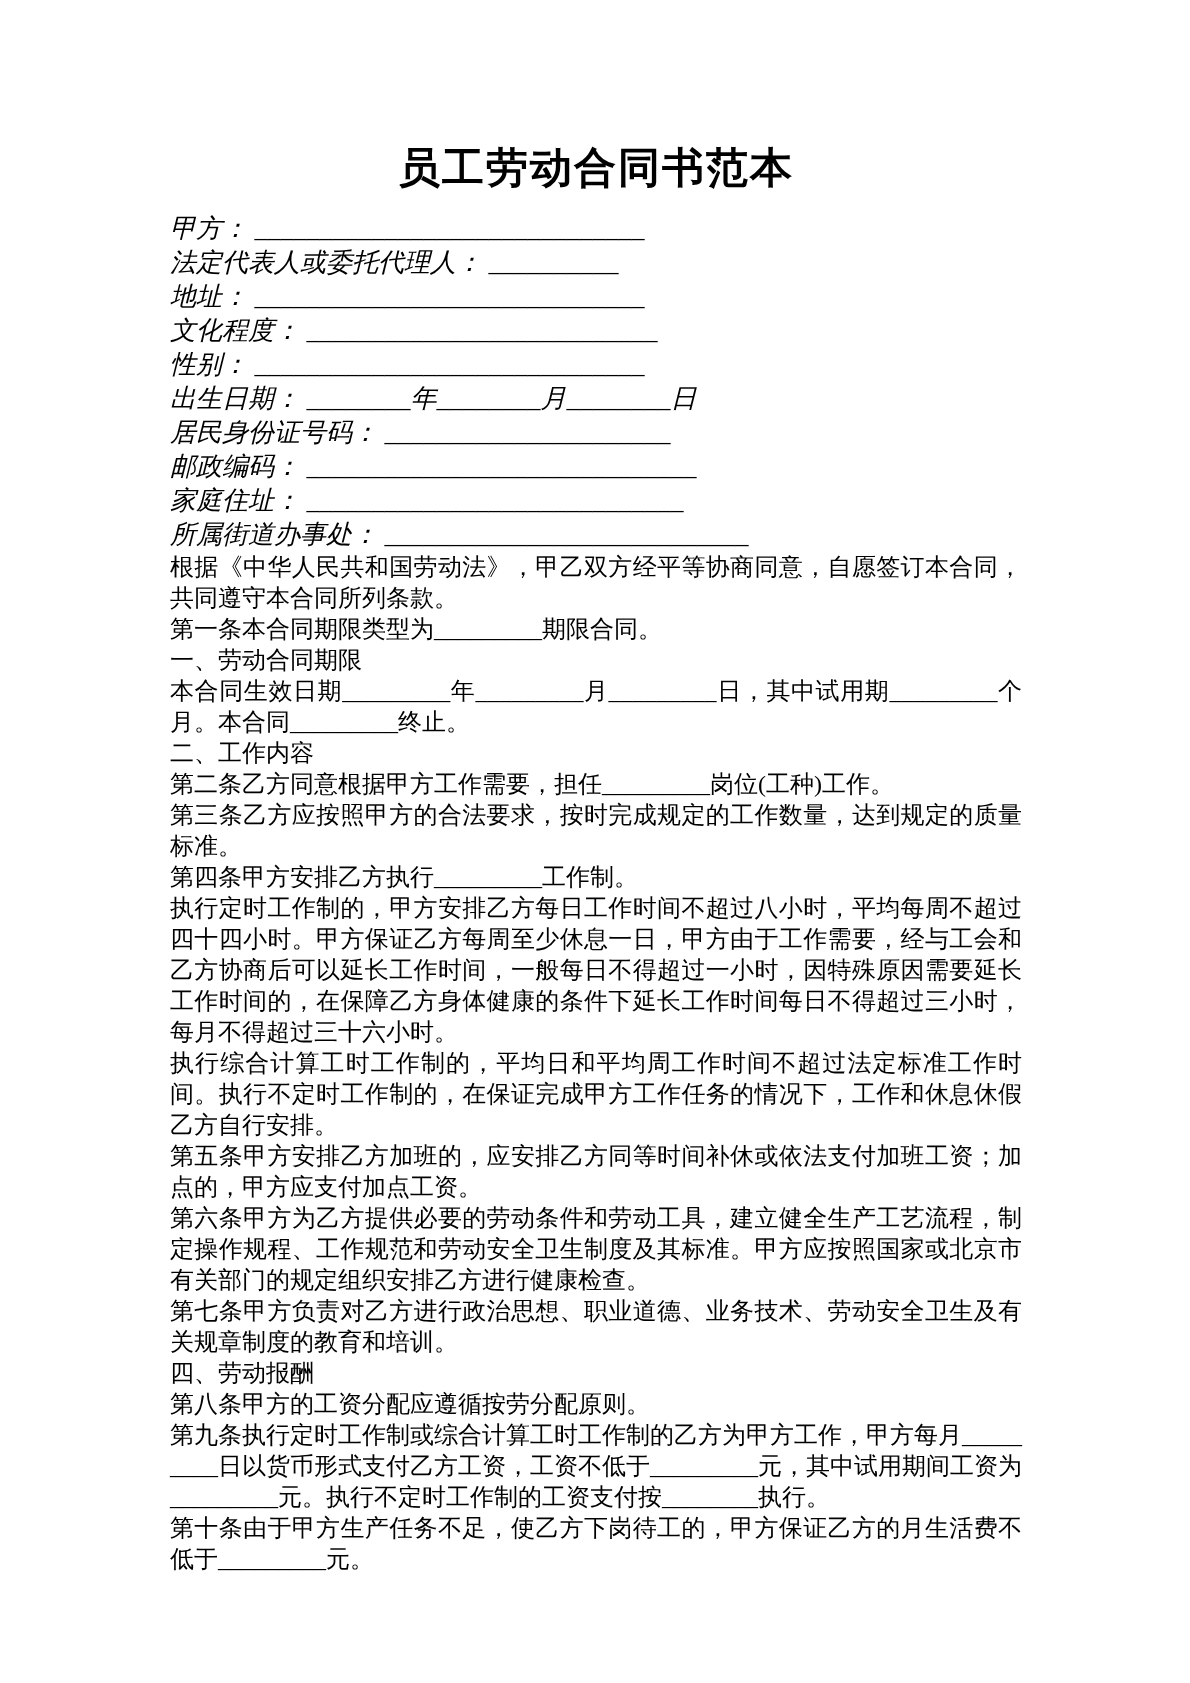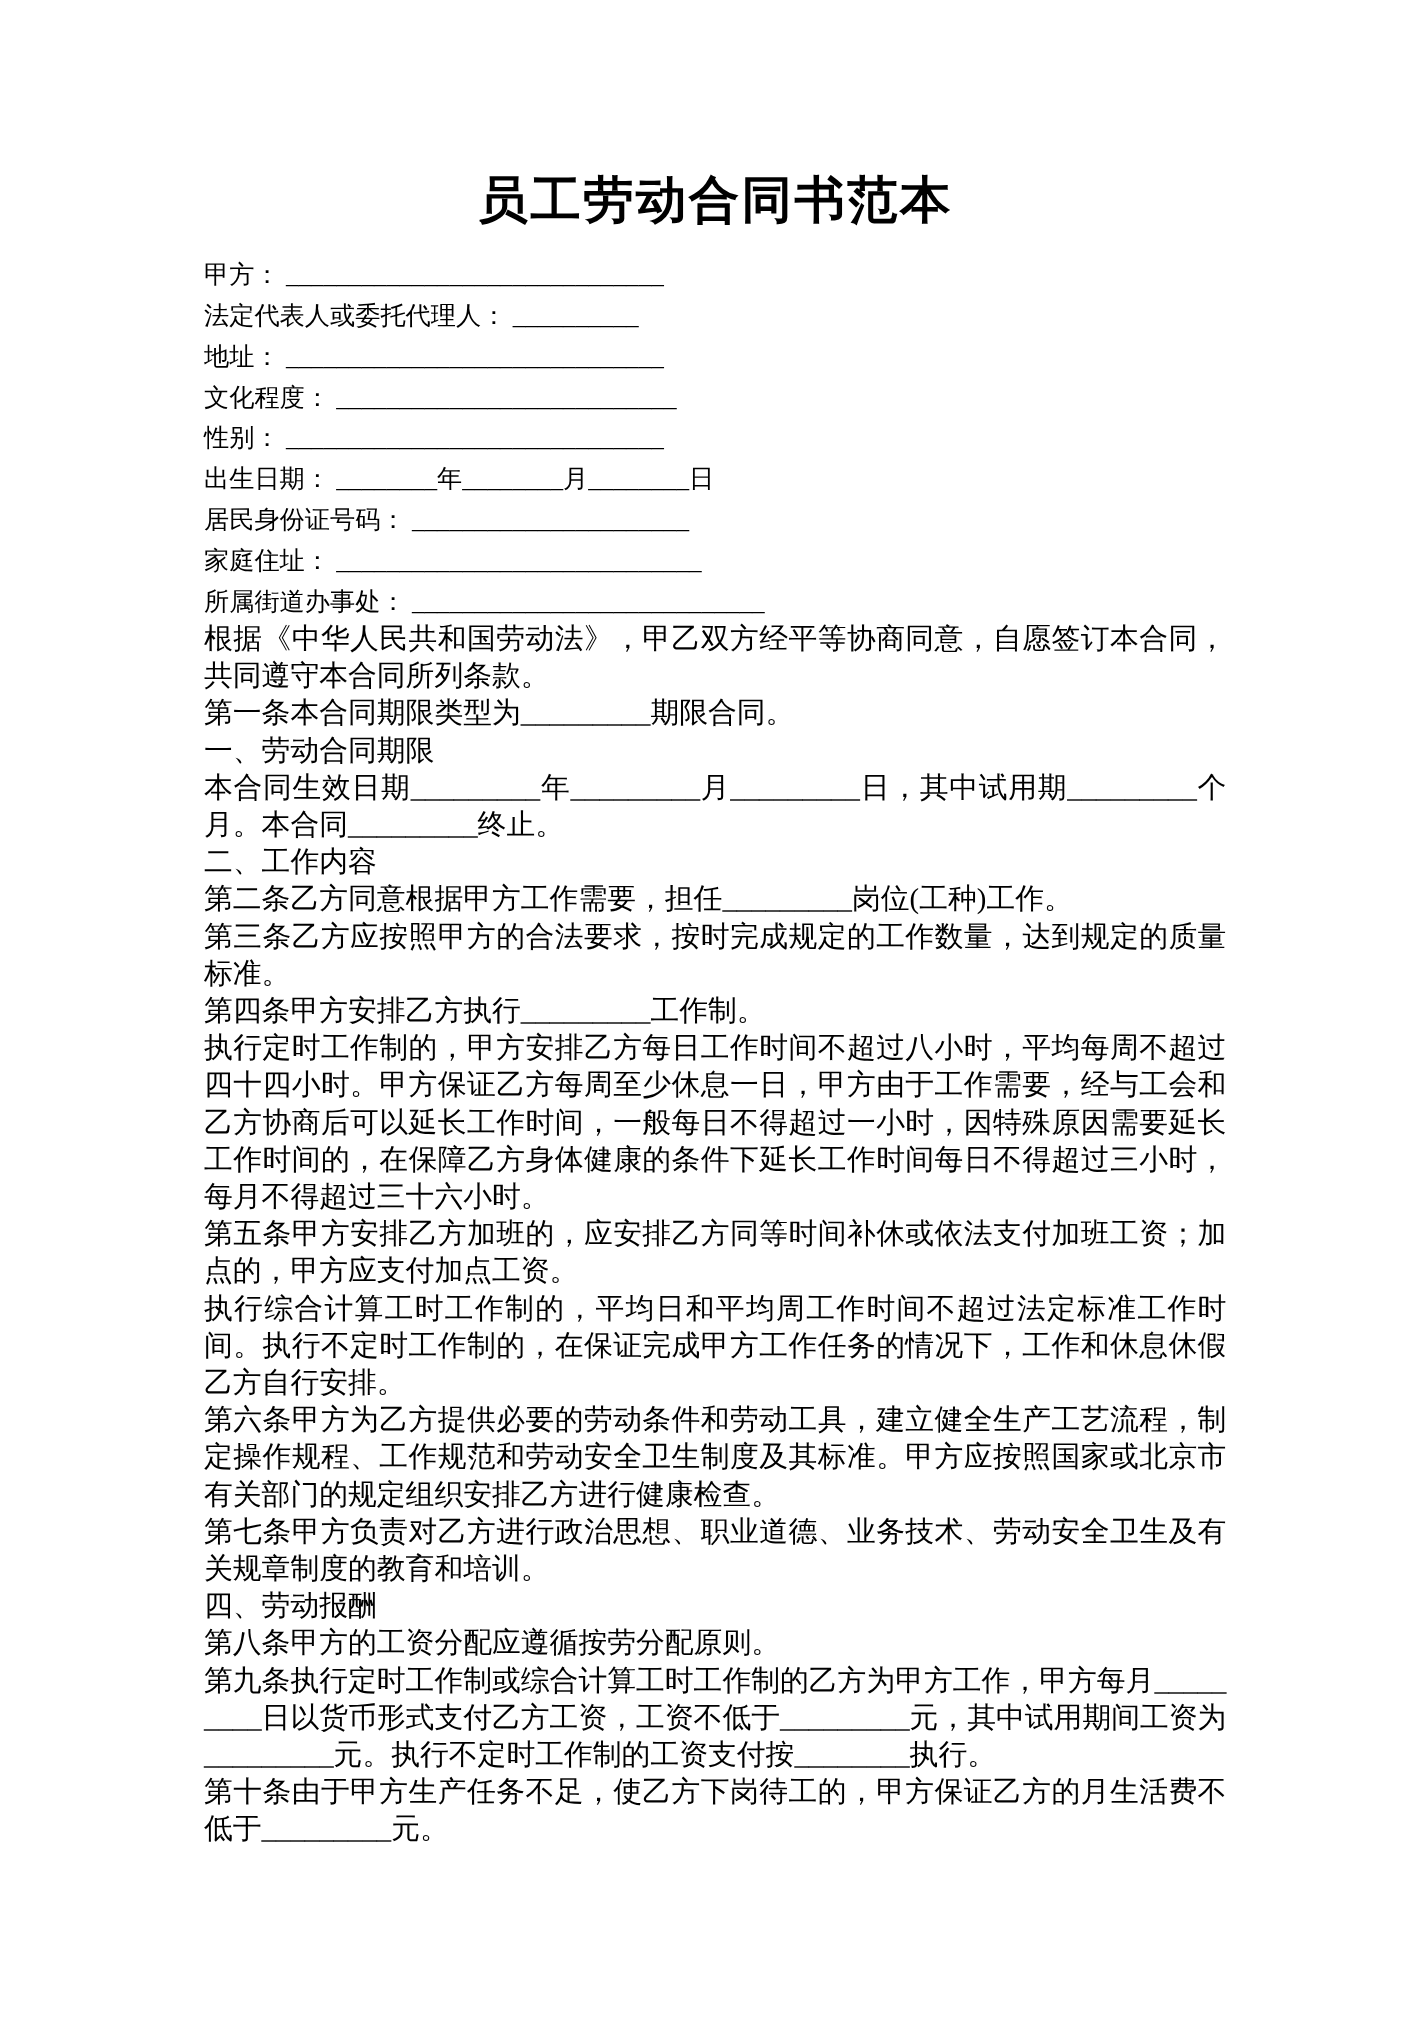--- a/index.html
+++ b/index.html
@@ -31,10 +31,11 @@
     white-space: nowrap;
   }
   .field {
-    font-size: 21px;
+    font-size: 26px;
     line-height: 34px;
     margin: 0;
     white-space: nowrap;
+    font-style: italic;
   }
   .para {
     font-size: 24px;

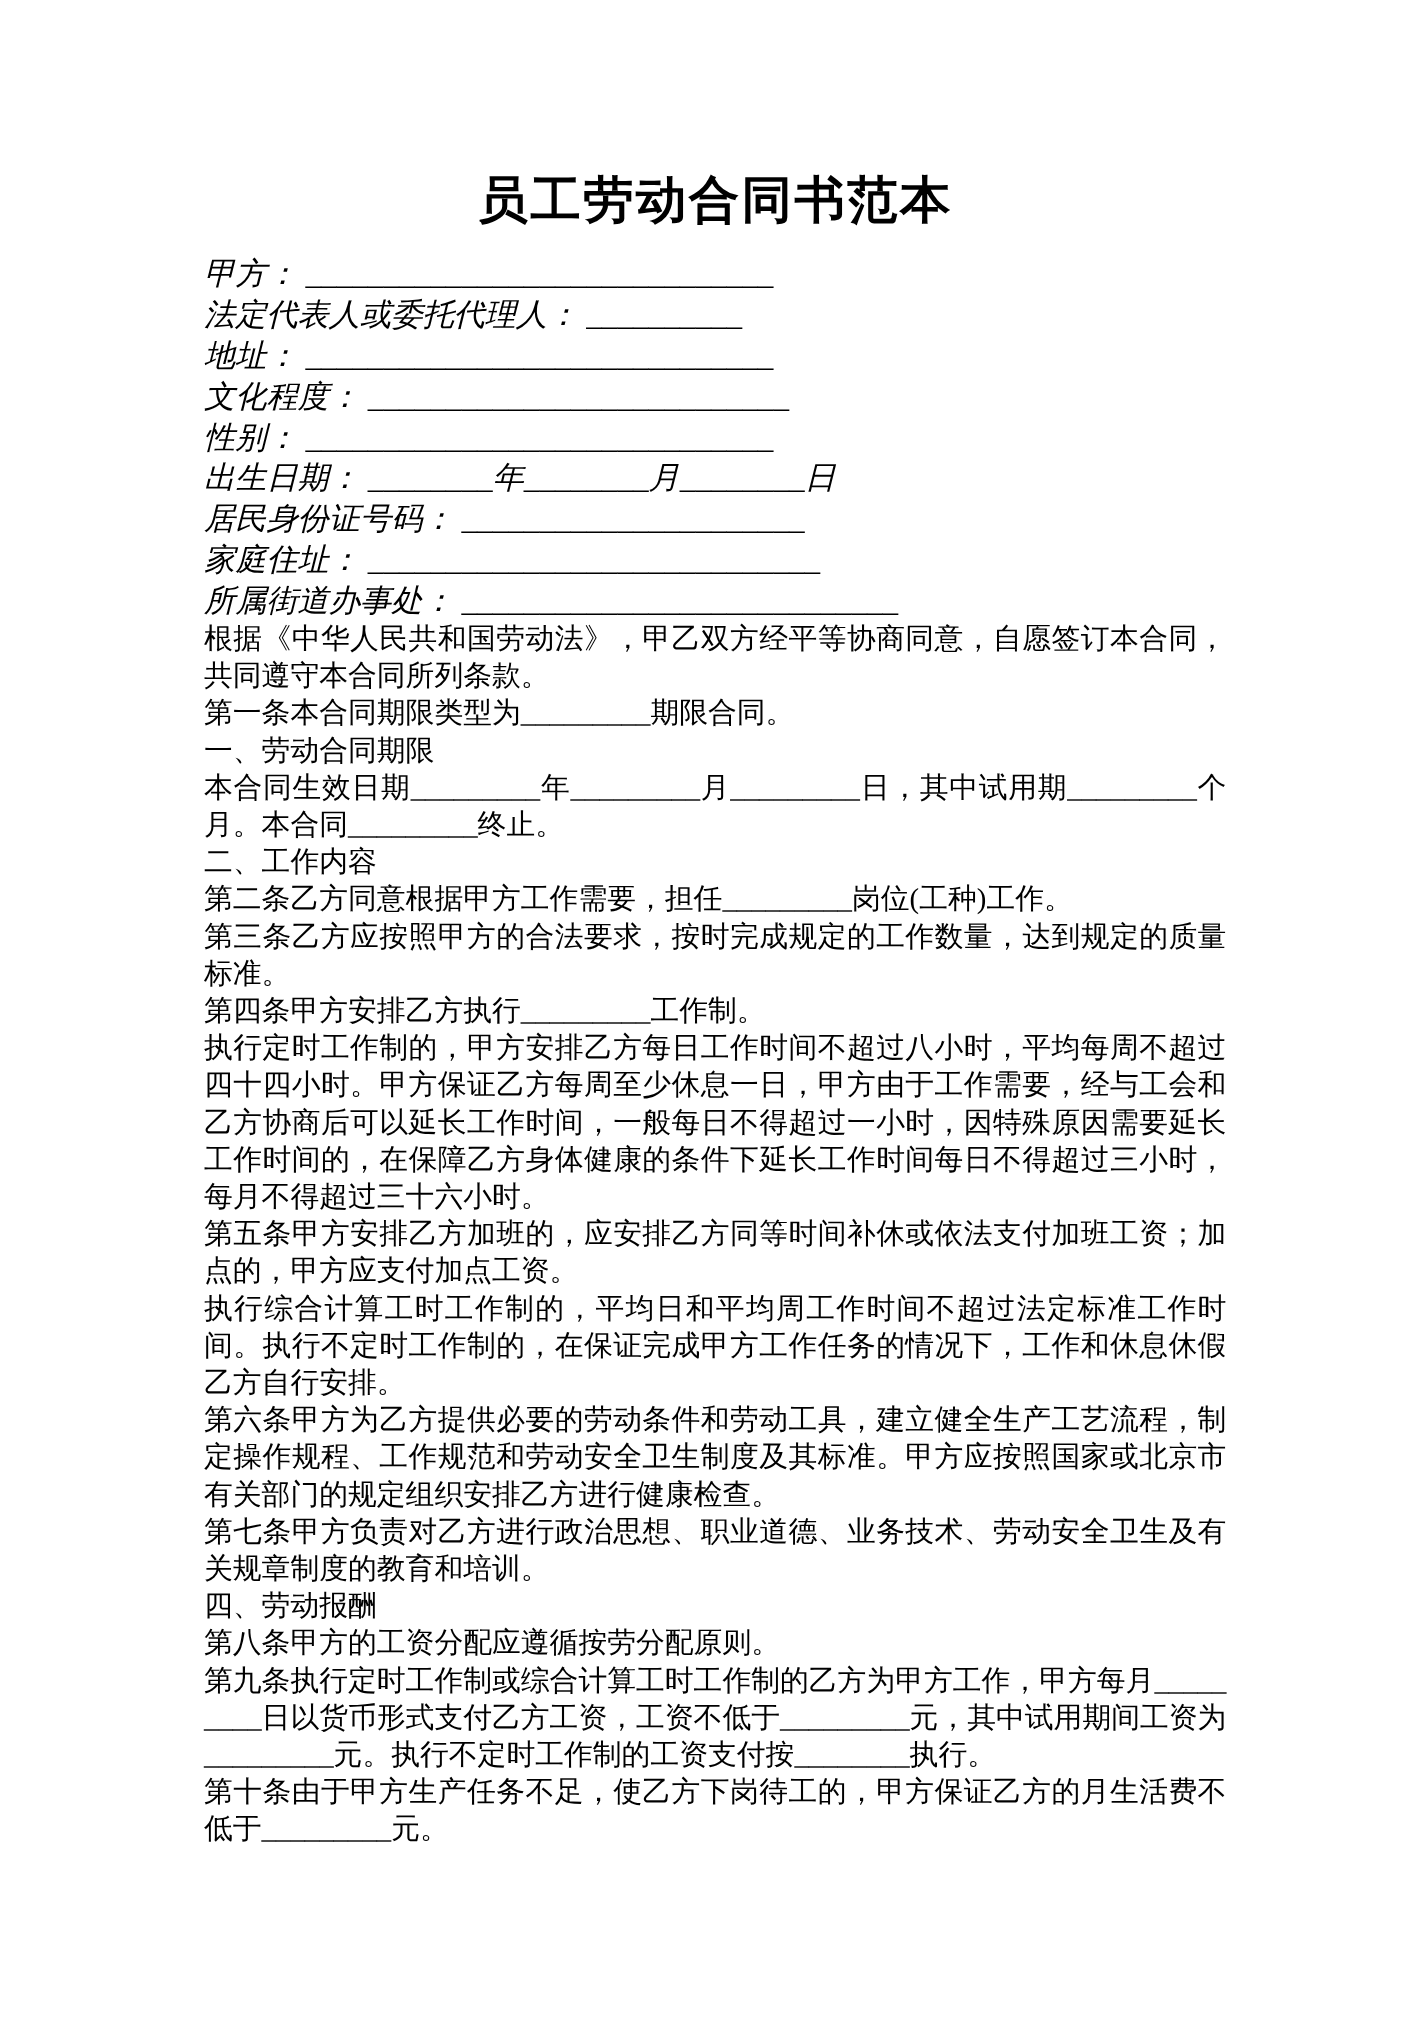--- a/index.html
+++ b/index.html
@@ -59,6 +59,7 @@
   <p class="field">性别： ______________________________</p>
   <p class="field">出生日期： ________年________月________日</p>
   <p class="field">居民身份证号码： ______________________</p>
+  <p class="field">邮政编码： ______________________________</p>
   <p class="field">家庭住址： _____________________________</p>
   <p class="field">所属街道办事处： ____________________________</p>
 

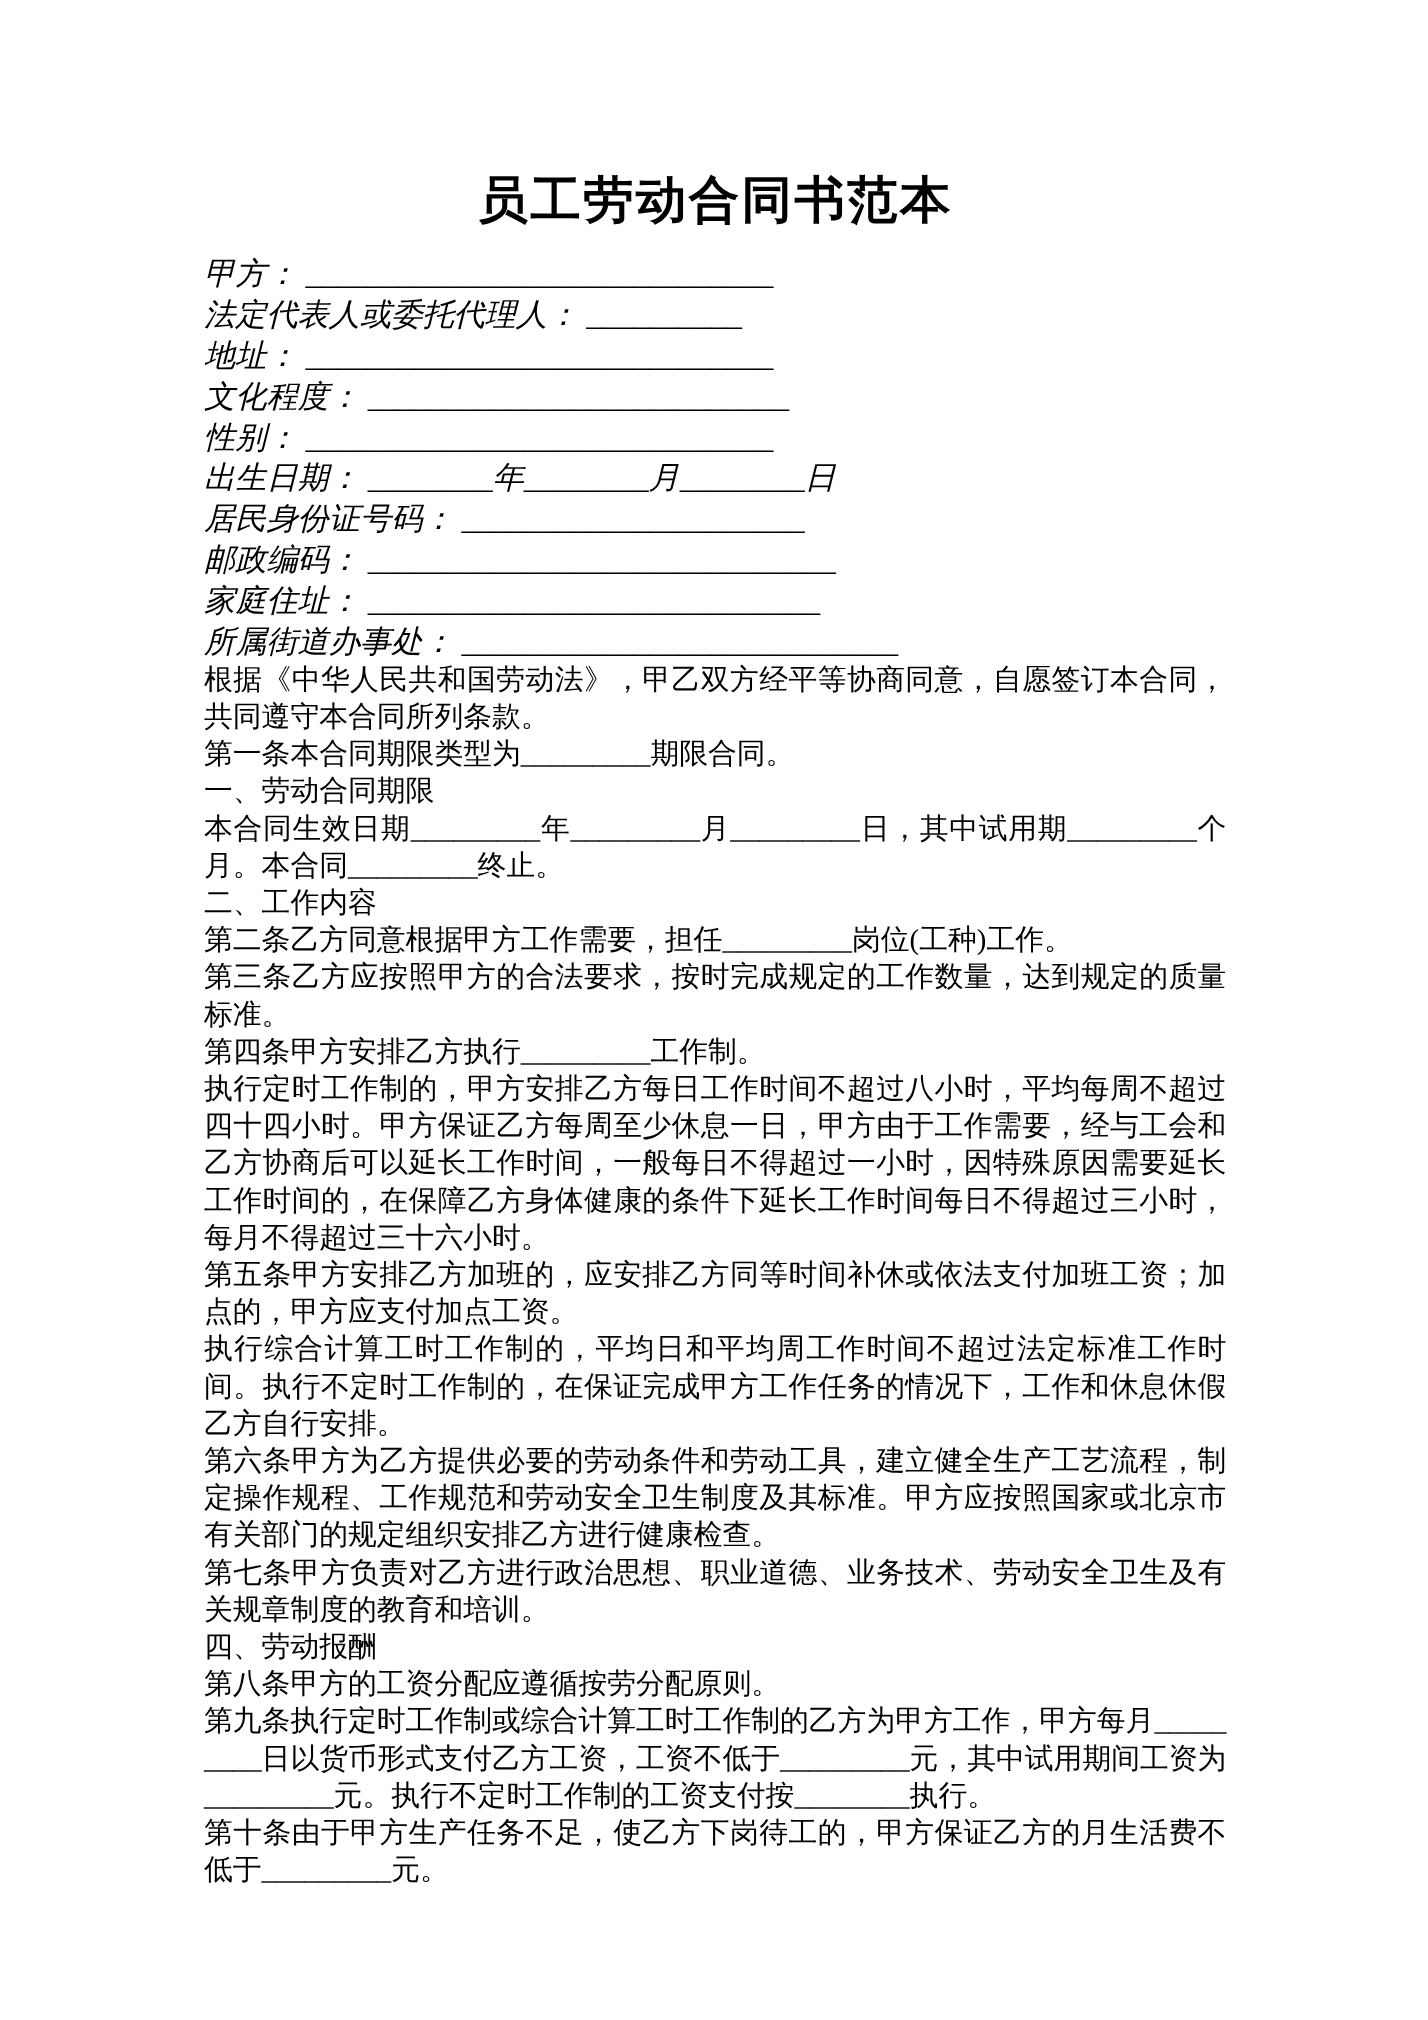--- a/index.html
+++ b/index.html
@@ -72,8 +72,8 @@
   <p class="para">第三条乙方应按照甲方的合法要求，按时完成规定的工作数量，达到规定的质量标准。</p>
   <p class="para">第四条甲方安排乙方执行_________工作制。</p>
   <p class="para">执行定时工作制的，甲方安排乙方每日工作时间不超过八小时，平均每周不超过四十四小时。甲方保证乙方每周至少休息一日，甲方由于工作需要，经与工会和乙方协商后可以延长工作时间，一般每日不得超过一小时，因特殊原因需要延长工作时间的，在保障乙方身体健康的条件下延长工作时间每日不得超过三小时，每月不得超过三十六小时。</p>
+  <p class="para">执行综合计算工时工作制的，平均日和平均周工作时间不超过法定标准工作时间。执行不定时工作制的，在保证完成甲方工作任务的情况下，工作和休息休假乙方自行安排。</p>
   <p class="para">第五条甲方安排乙方加班的，应安排乙方同等时间补休或依法支付加班工资；加点的，甲方应支付加点工资。</p>
-  <p class="para">执行综合计算工时工作制的，平均日和平均周工作时间不超过法定标准工作时间。执行不定时工作制的，在保证完成甲方工作任务的情况下，工作和休息休假乙方自行安排。</p>
   <p class="para">第六条甲方为乙方提供必要的劳动条件和劳动工具，建立健全生产工艺流程，制定操作规程、工作规范和劳动安全卫生制度及其标准。甲方应按照国家或北京市有关部门的规定组织安排乙方进行健康检查。</p>
   <p class="para">第七条甲方负责对乙方进行政治思想、职业道德、业务技术、劳动安全卫生及有关规章制度的教育和培训。</p>
   <p class="para">四、劳动报酬</p>

